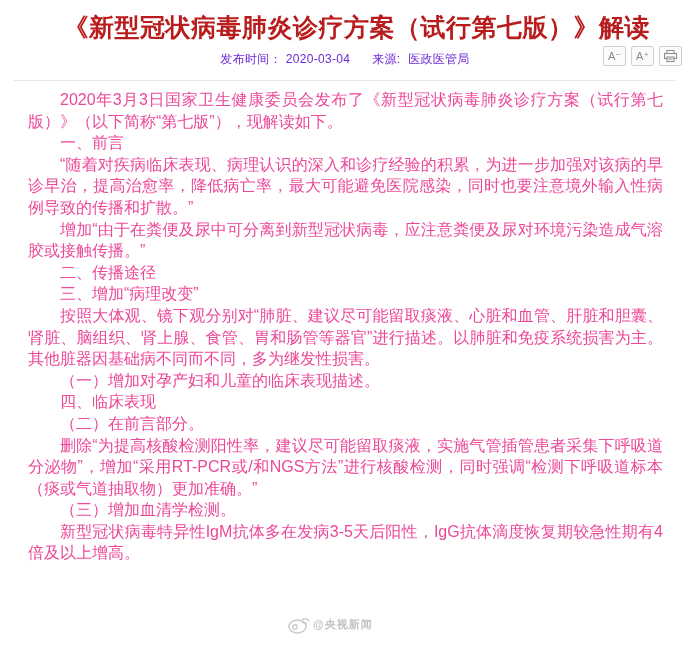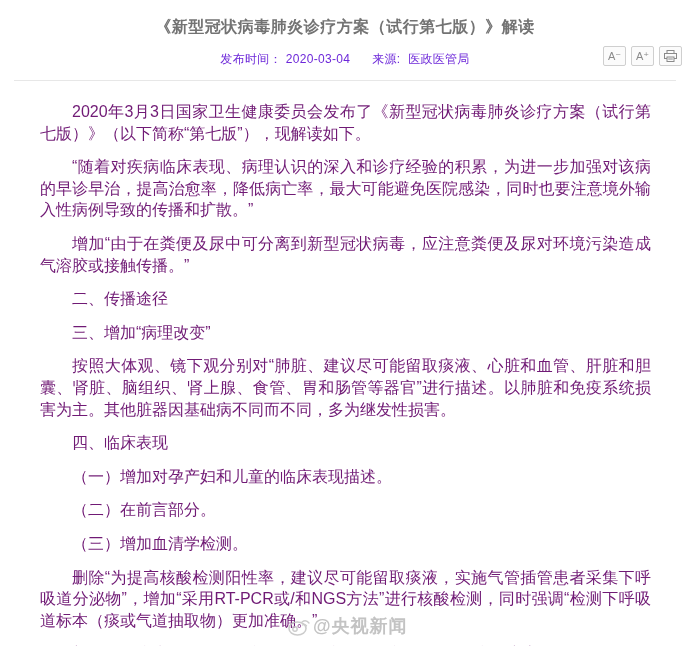--- a/index.html
+++ b/index.html
@@ -13,10 +13,10 @@
   }
   .header{position:relative;padding-top:14px;}
   .page-title{
-    text-align:center;
-    font-size:16px;
+    text-align:right;
+    font-size:25px;
     font-weight:700;
-    color:#737373;
+    color:#b91c1c;
     letter-spacing:.5px;
     margin:0 40px;
     line-height:26px;

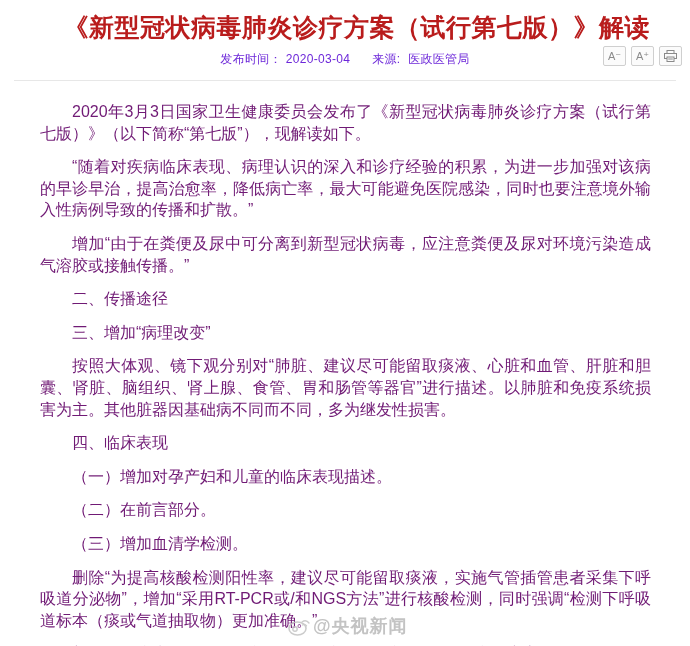--- a/index.html
+++ b/index.html
@@ -61,9 +61,9 @@
     text-align:justify;
   }
   .article p{
-    margin:12px;
+    margin:0;
     text-indent:2em;
-    color:#701a75;
+    color:#ec4899;
   }
   .watermark{
     position:absolute;

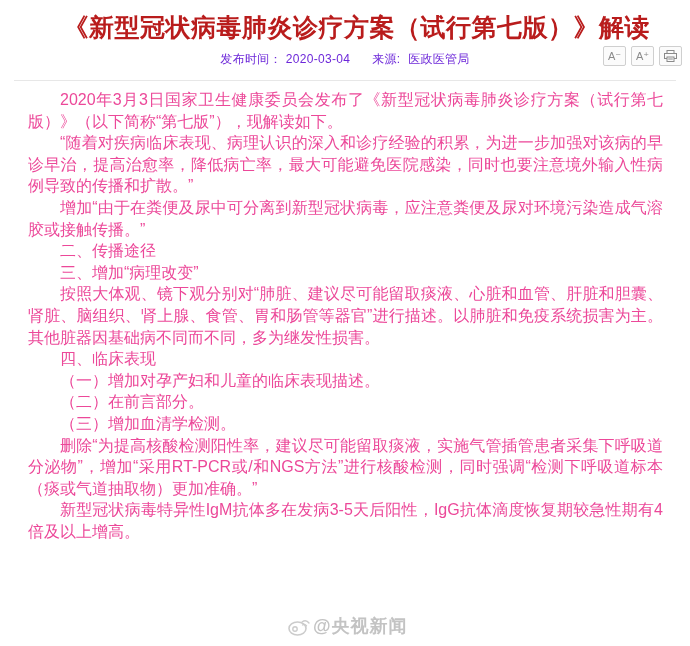--- a/index.html
+++ b/index.html
@@ -105,6 +105,7 @@
 
 <div class="article">
     <p>2020年3月3日国家卫生健康委员会发布了《新型冠状病毒肺炎诊疗方案（试行第七版）》（以下简称“第七版”），现解读如下。</p>
+    <p>一、前言</p>
     <p>“随着对疾病临床表现、病理认识的深入和诊疗经验的积累，为进一步加强对该病的早诊早治，提高治愈率，降低病亡率，最大可能避免医院感染，同时也要注意境外输入性病例导致的传播和扩散。”</p>
     <p>增加“由于在粪便及尿中可分离到新型冠状病毒，应注意粪便及尿对环境污染造成气溶胶或接触传播。”</p>
     <p>二、传播途径</p>

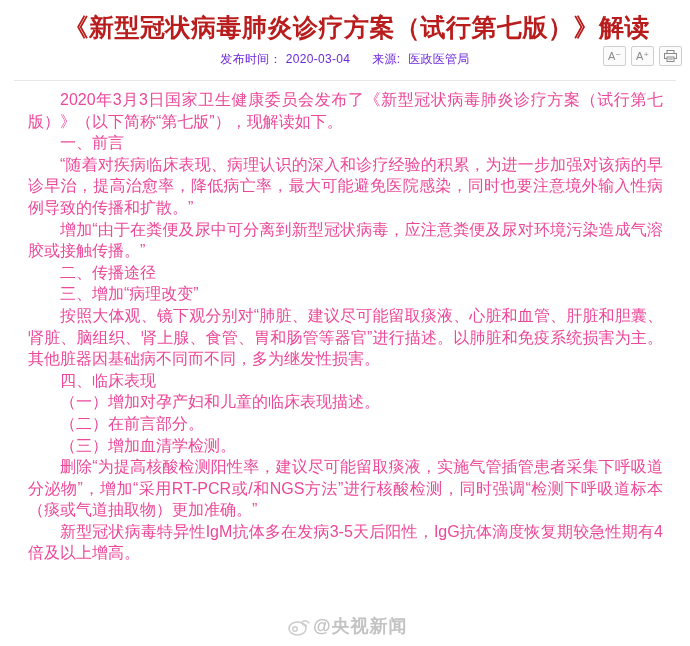--- a/index.html
+++ b/index.html
@@ -111,8 +111,8 @@
     <p>二、传播途径</p>
     <p>三、增加“病理改变”</p>
     <p>按照大体观、镜下观分别对“肺脏、建议尽可能留取痰液、心脏和血管、肝脏和胆囊、肾脏、脑组织、肾上腺、食管、胃和肠管等器官”进行描述。以肺脏和免疫系统损害为主。其他脏器因基础病不同而不同，多为继发性损害。</p>
+    <p>（一）增加对孕产妇和儿童的临床表现描述。</p>
     <p>四、临床表现</p>
-    <p>（一）增加对孕产妇和儿童的临床表现描述。</p>
     <p>（二）在前言部分。</p>
     <p>（三）增加血清学检测。</p>
     <p>删除“为提高核酸检测阳性率，建议尽可能留取痰液，实施气管插管患者采集下呼吸道分泌物”，增加“采用RT-PCR或/和NGS方法”进行核酸检测，同时强调“检测下呼吸道标本（痰或气道抽取物）更加准确。”</p>

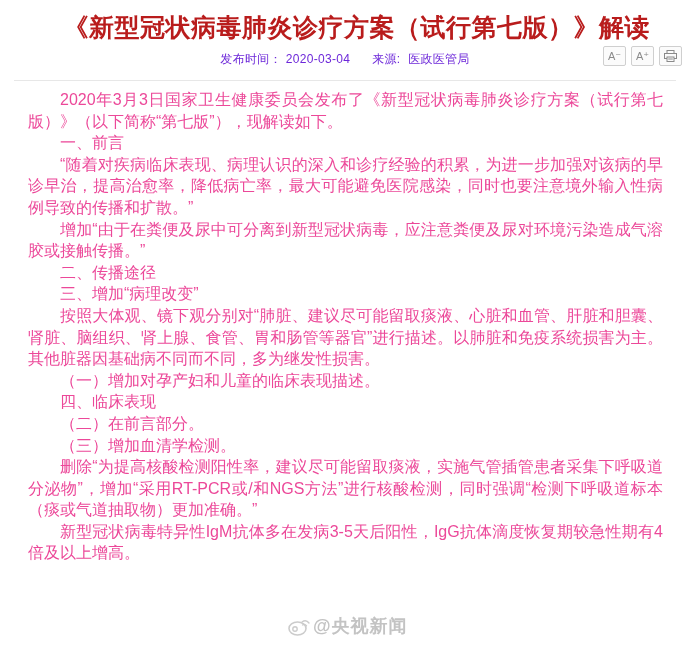--- a/index.html
+++ b/index.html
@@ -114,8 +114,8 @@
     <p>（一）增加对孕产妇和儿童的临床表现描述。</p>
     <p>四、临床表现</p>
     <p>（二）在前言部分。</p>
+    <p>删除“为提高核酸检测阳性率，建议尽可能留取痰液，实施气管插管患者采集下呼吸道分泌物”，增加“采用RT-PCR或/和NGS方法”进行核酸检测，同时强调“检测下呼吸道标本（痰或气道抽取物）更加准确。”</p>
     <p>（三）增加血清学检测。</p>
-    <p>删除“为提高核酸检测阳性率，建议尽可能留取痰液，实施气管插管患者采集下呼吸道分泌物”，增加“采用RT-PCR或/和NGS方法”进行核酸检测，同时强调“检测下呼吸道标本（痰或气道抽取物）更加准确。”</p>
     <p>新型冠状病毒特异性IgM抗体多在发病3-5天后阳性，IgG抗体滴度恢复期较急性期有4倍及以上增高。</p>
   </div>
 

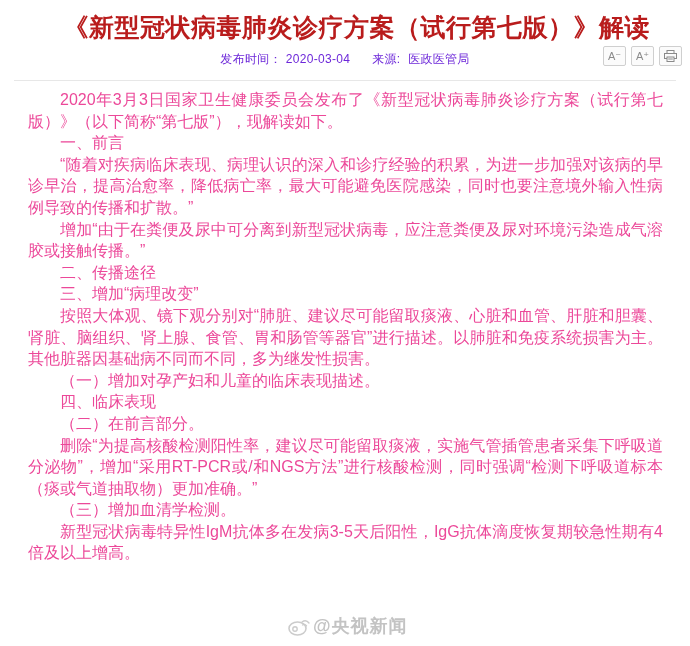--- a/index.html
+++ b/index.html
@@ -70,7 +70,7 @@
     left:288px;top:614px;
     display:flex;align-items:center;gap:3px;
     color:#c3c3c3;
-    font-size:18px;
+    font-size:11px;
     font-weight:700;
     letter-spacing:1px;
     pointer-events:none;

